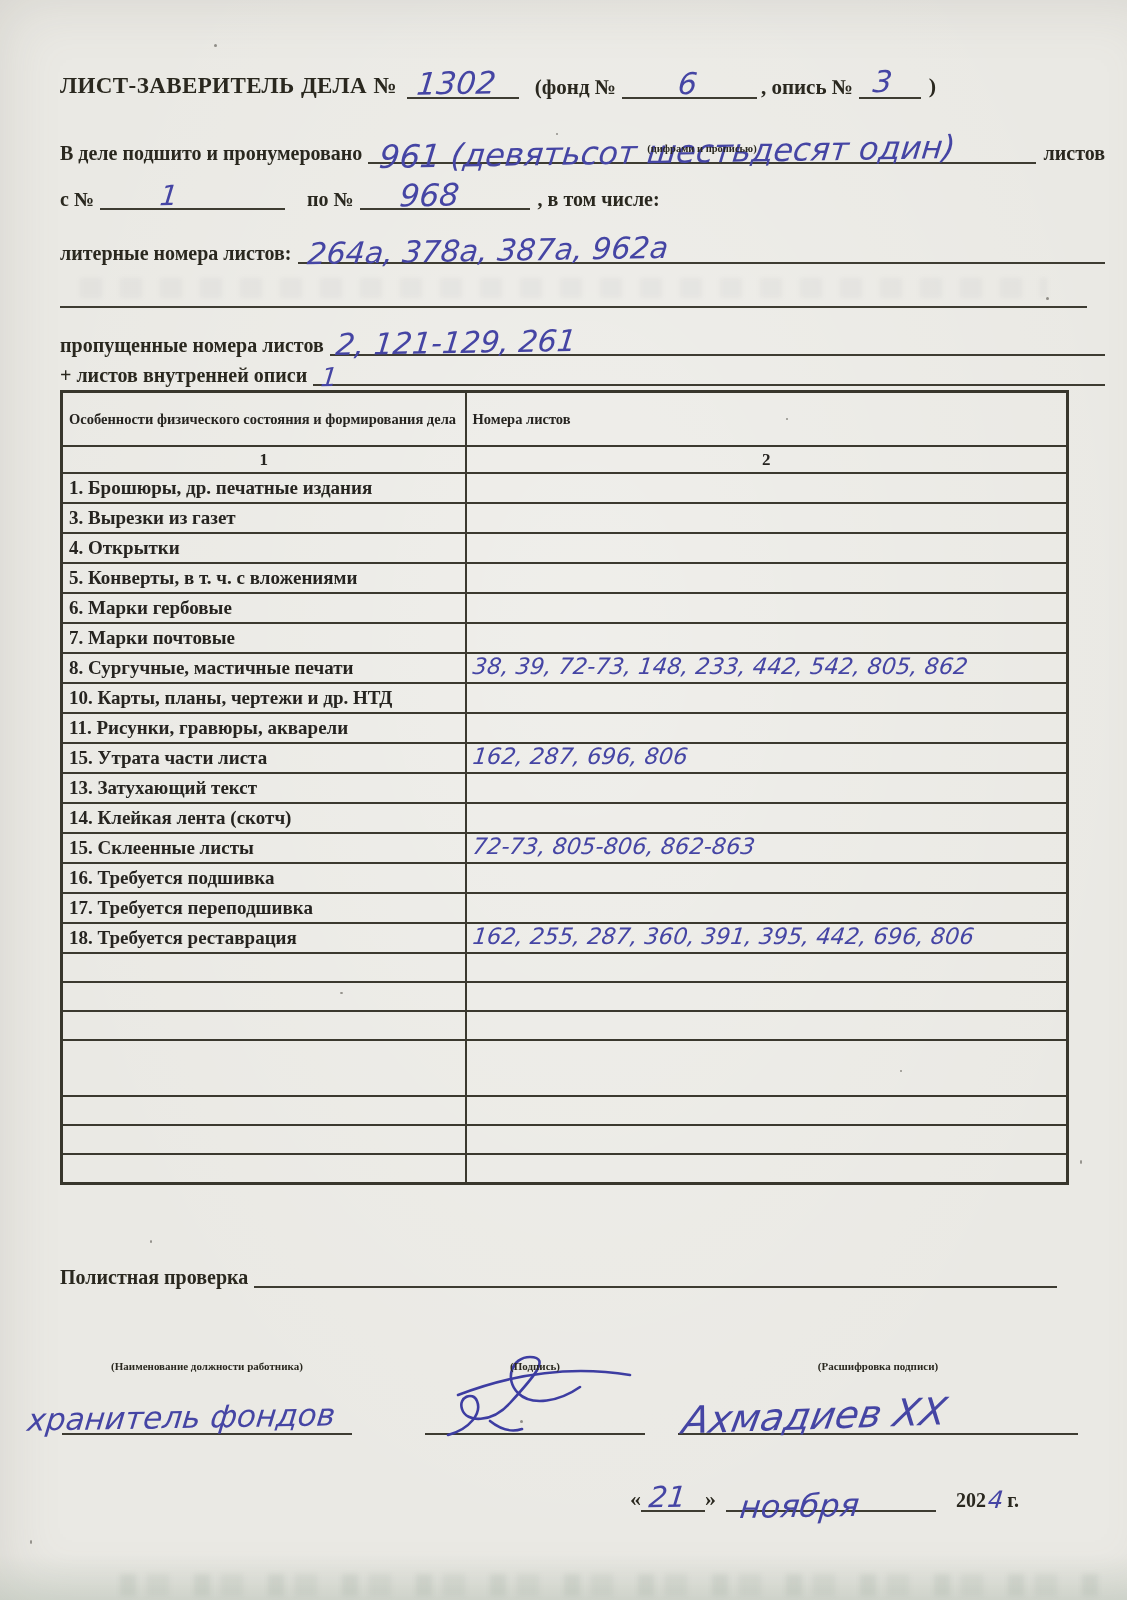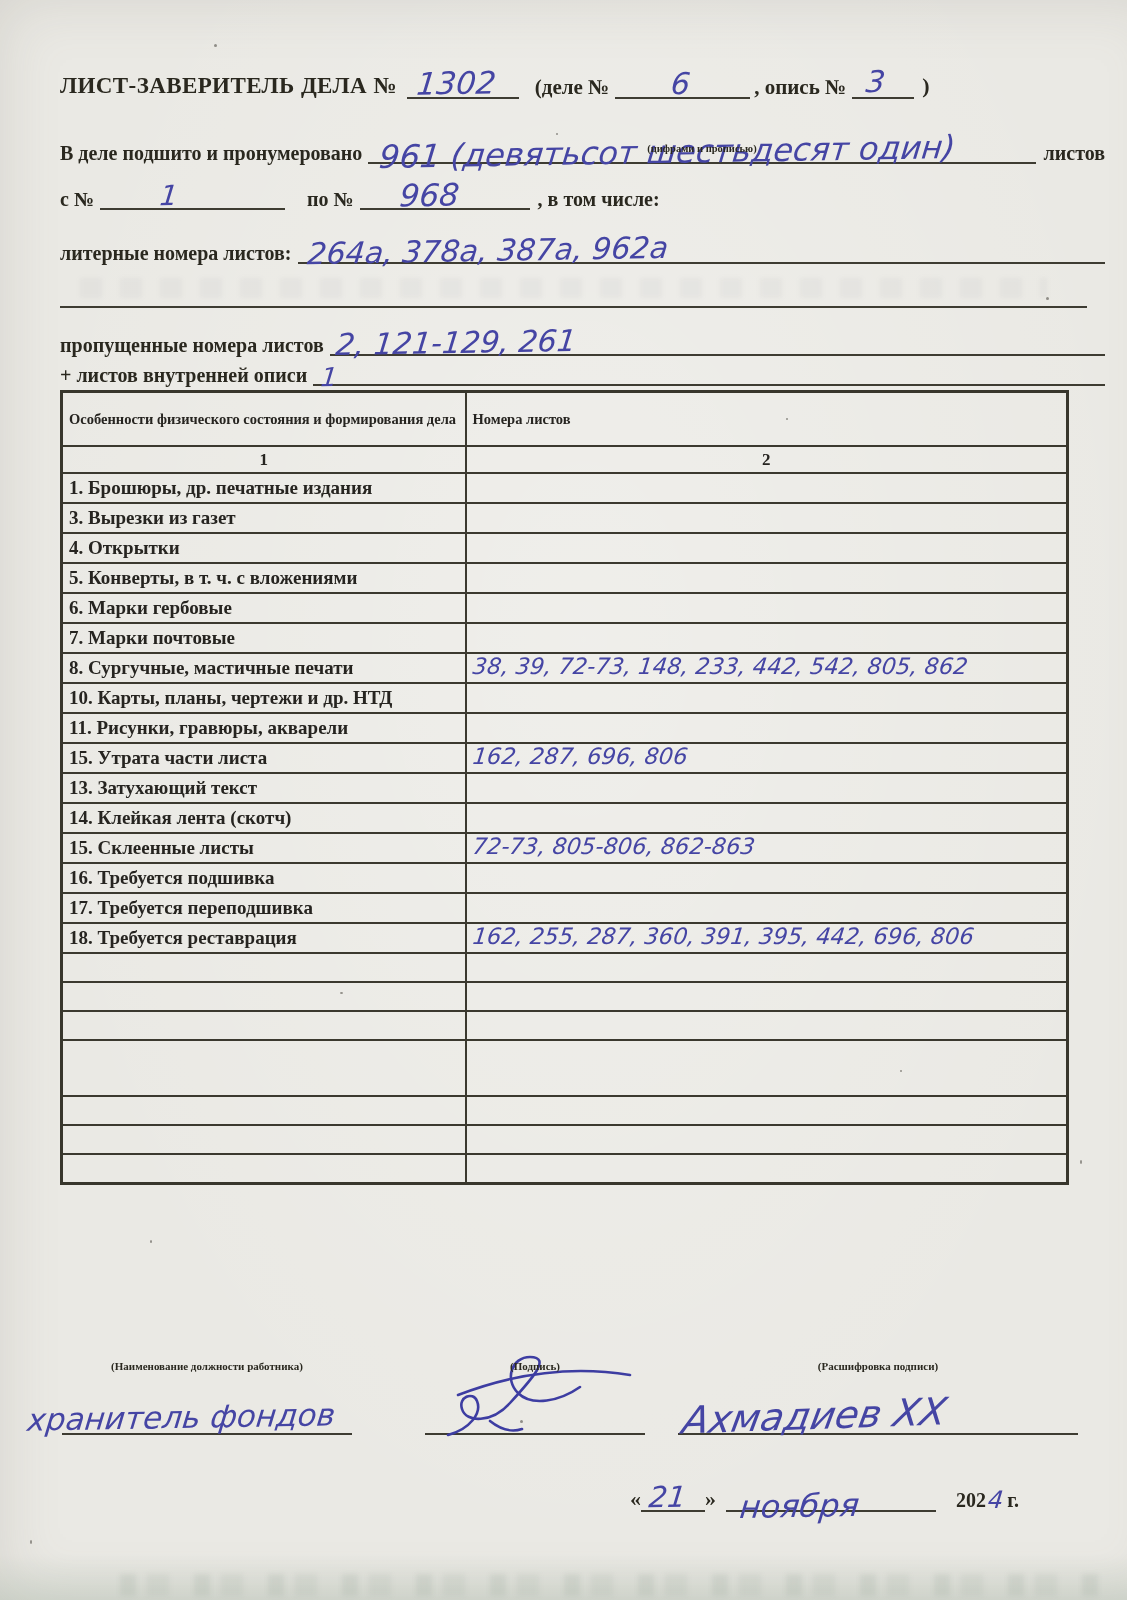--- a/index.html
+++ b/index.html
@@ -97,7 +97,7 @@
     <span class="fill" style="width:112px;">
       <span class="hw hw-in" style="font-size:31px;left:10px;bottom:-2px;">1302</span>
     </span>
-    <span class="printed lbl" style="font-size:21px;margin-left:16px;">(деле №</span>
+    <span class="printed lbl" style="font-size:21px;margin-left:16px;">(фонд №</span>
     <span class="fill" style="width:135px;">
       <span class="hw hw-in" style="font-size:30px;left:56px;bottom:-2px;">6</span>
     </span>

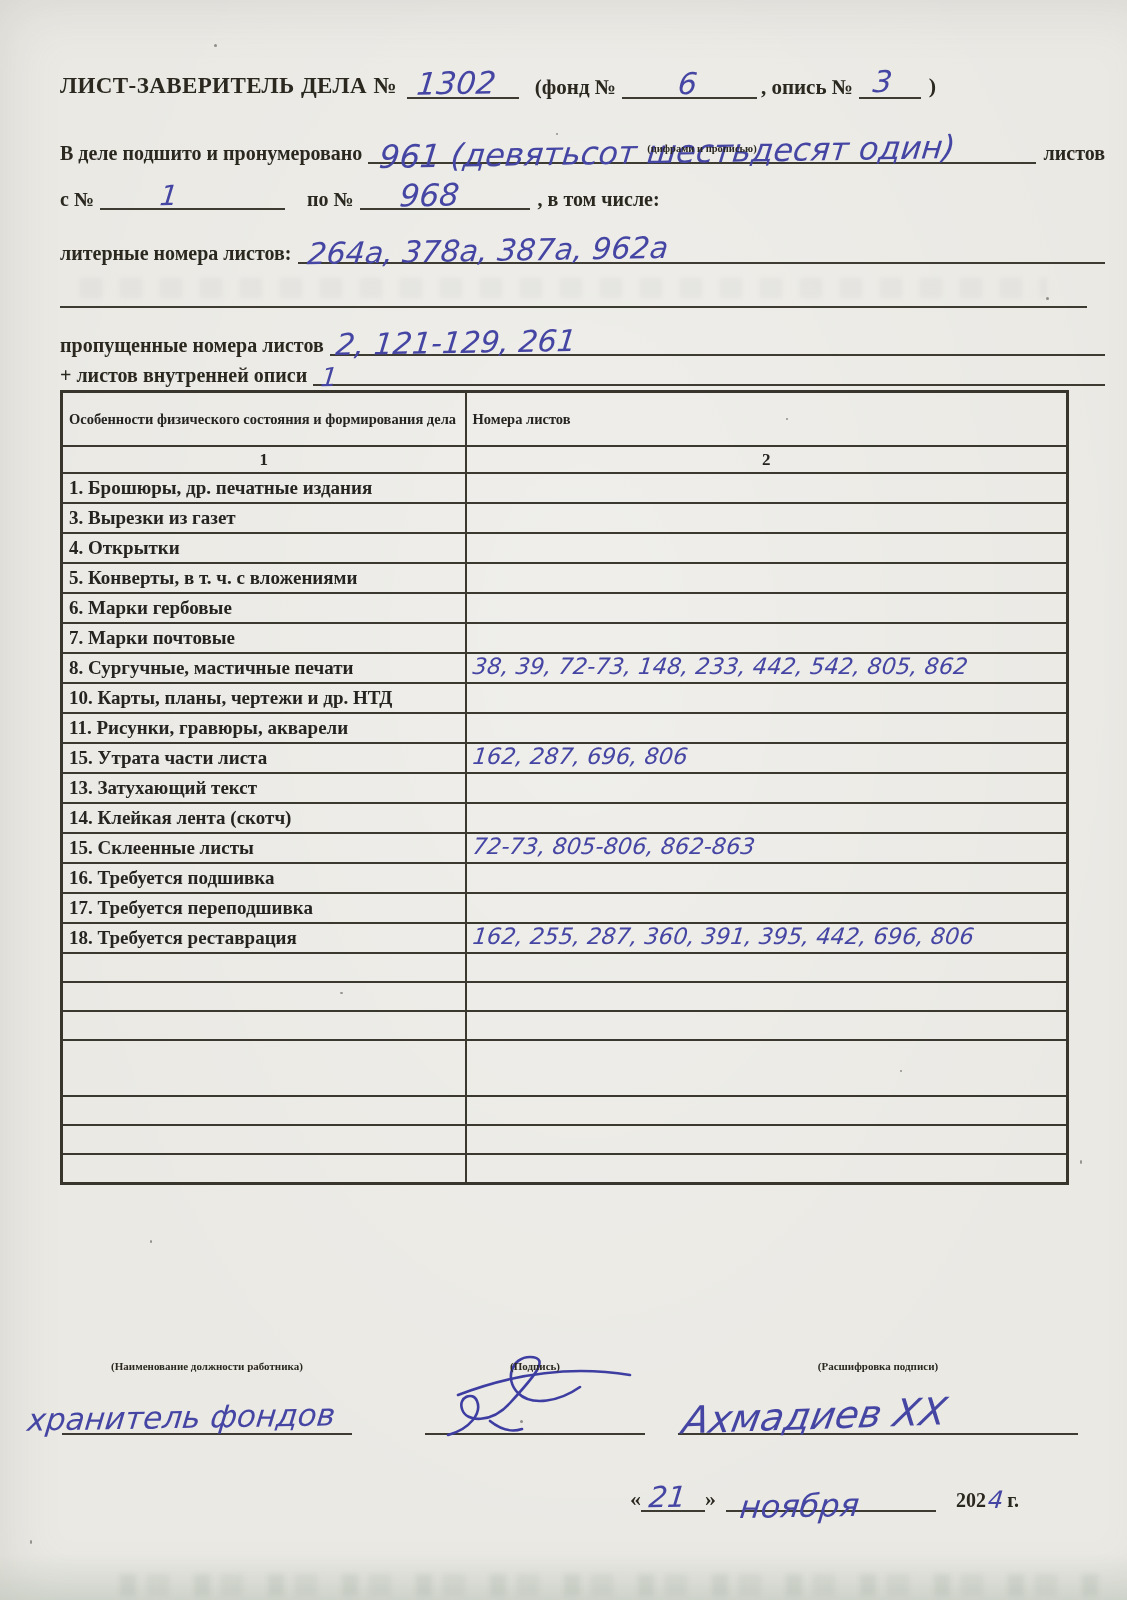--- a/index.html
+++ b/index.html
@@ -263,6 +263,10 @@
     </table>
 
 
+  <div class="line" style="top:1262px;right:110px;">
+    <span class="printed lbl">Полистная проверка</span>
+    <span class="fill grow"></span>
+  </div>
 
   <div class="sigcol" style="left:62px;width:290px;top:1355px;height:78px;">
     <span class="hw hw-in" style="font-size:31px;left:-34px;bottom:0;">хранитель фондов</span>

